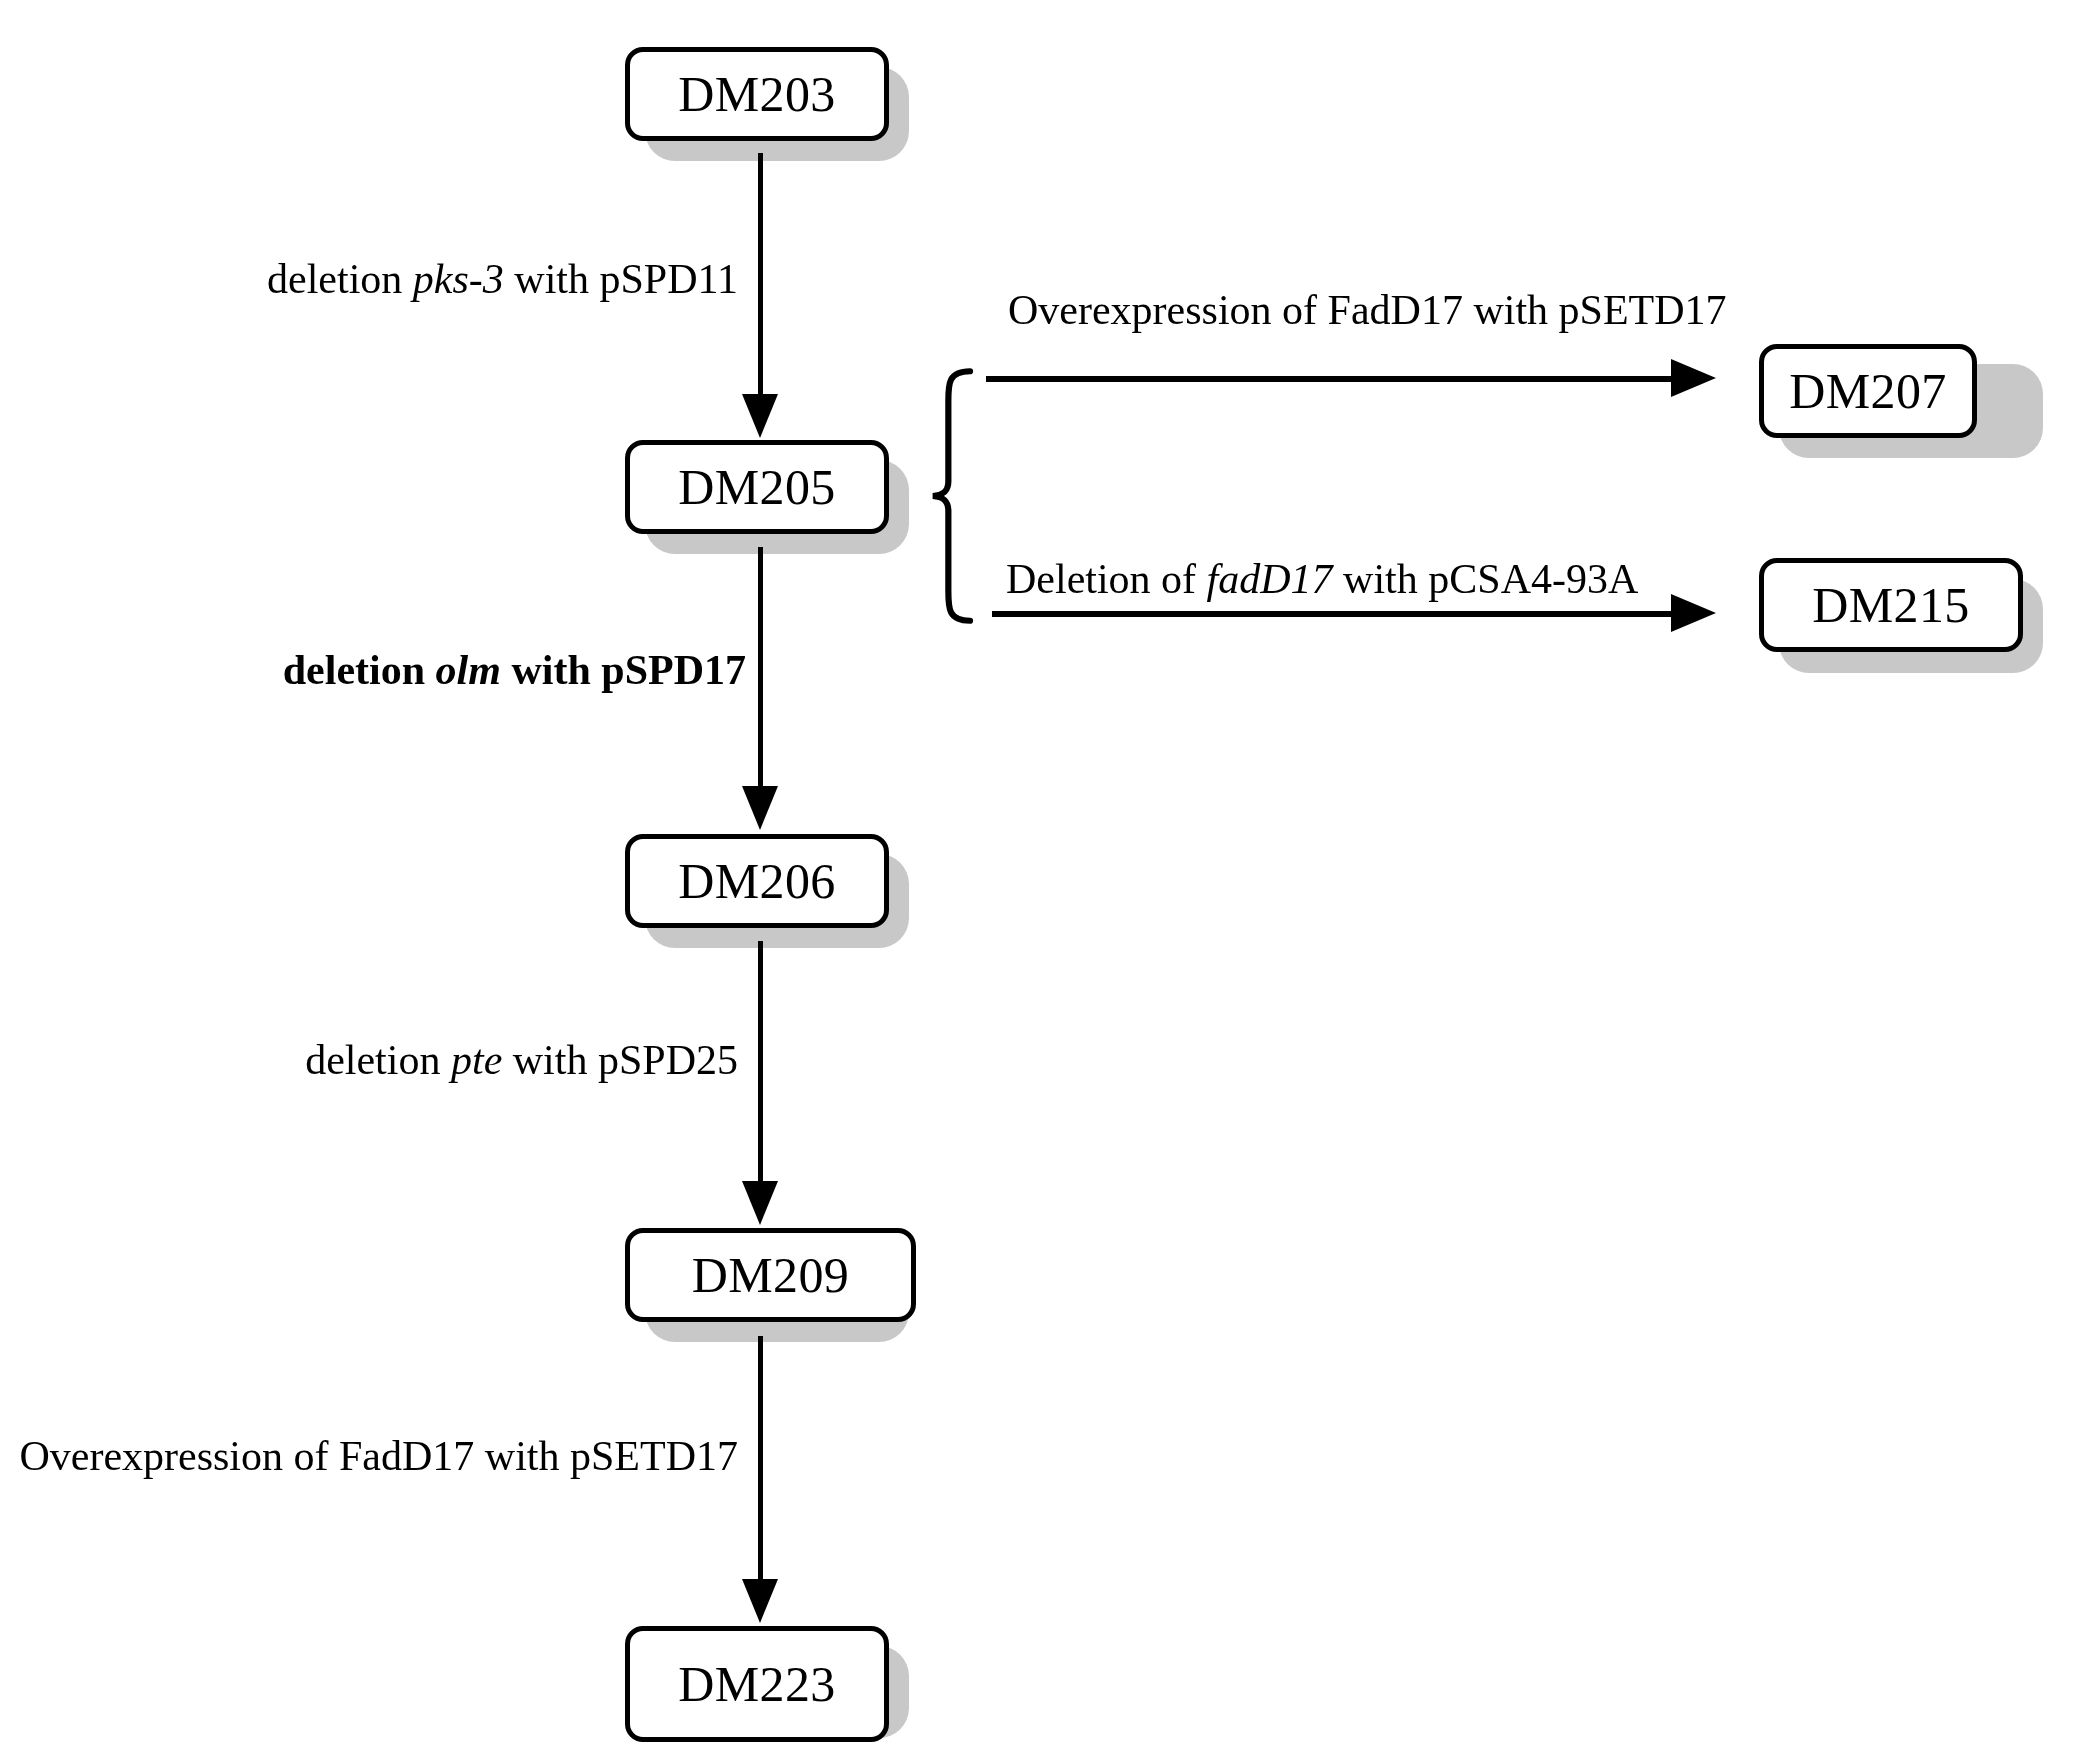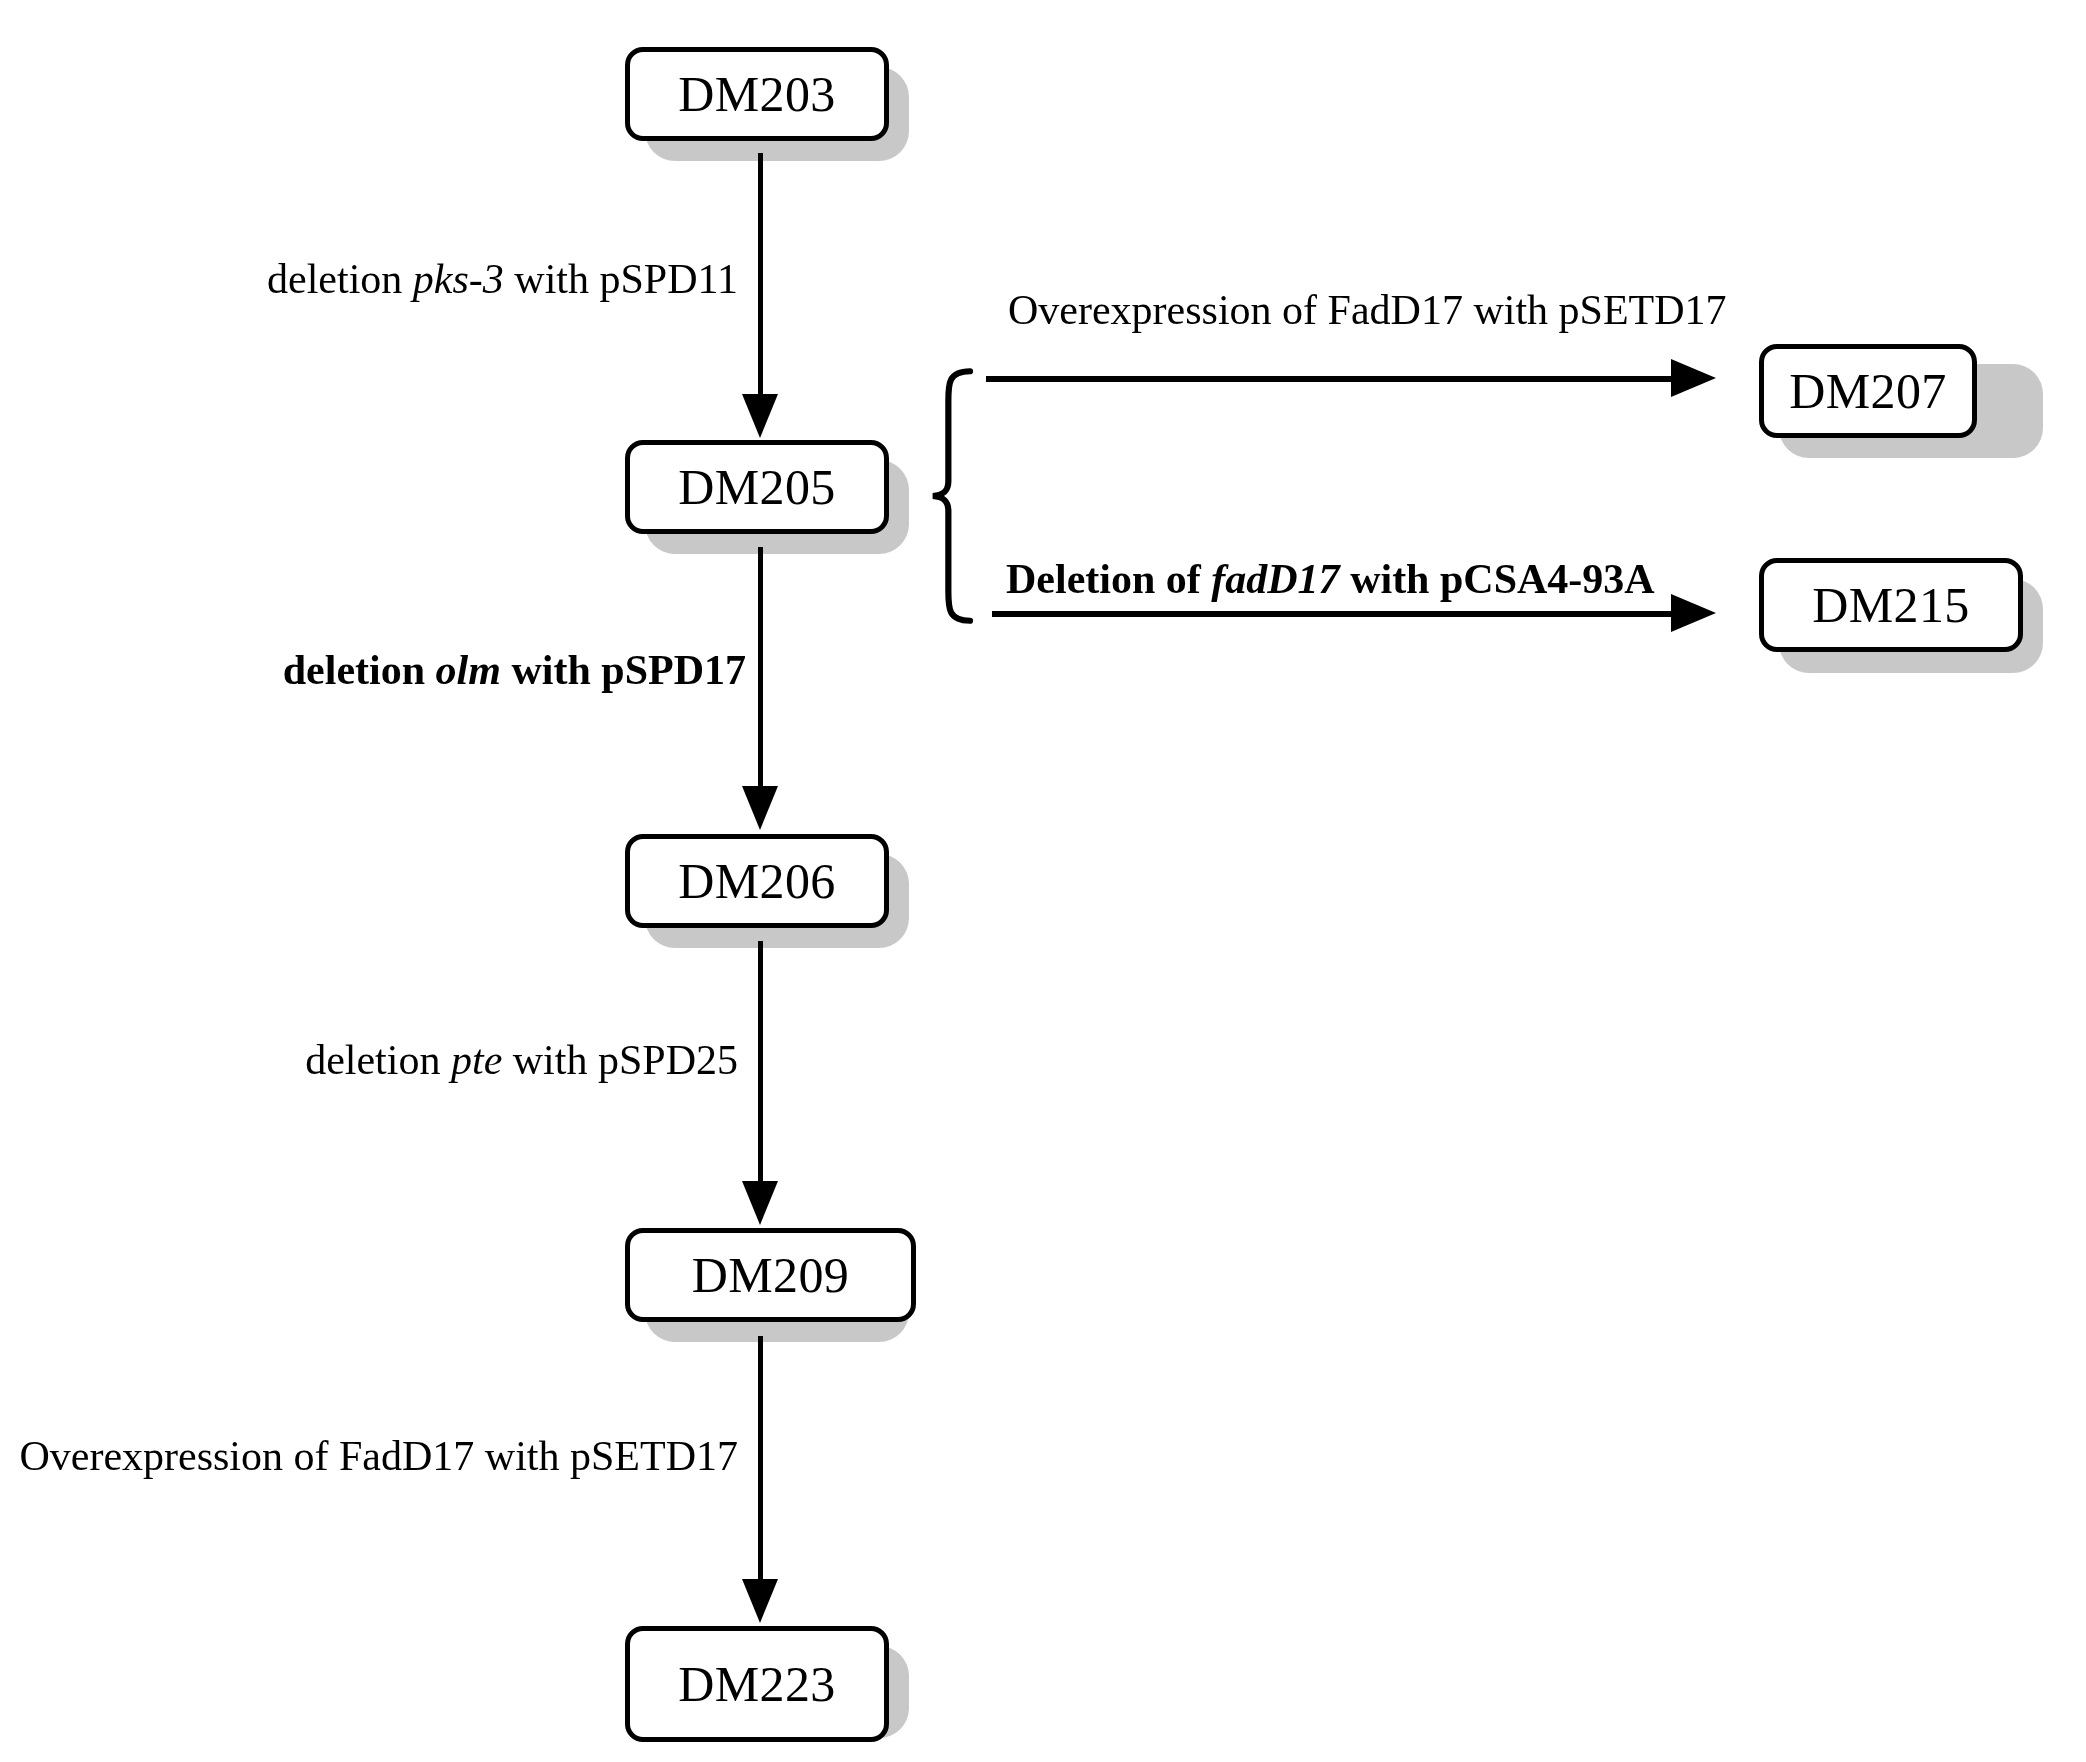--- a/index.html
+++ b/index.html
@@ -169,7 +169,7 @@
 
   <div class="hline" style="left:992px; top:611px; width:681px;"></div>
   <div class="arrowhead-right" style="left:1671px; top:594px;"></div>
-  <div class="edge-label" style="left:1006px; top:556px;font-weight:bold;">
+  <div class="edge-label" style="left:1006px; top:556px;">
     <span>Deletion of </span><i>fadD17</i><span> with pCSA4-93A</span>
   </div>
 

